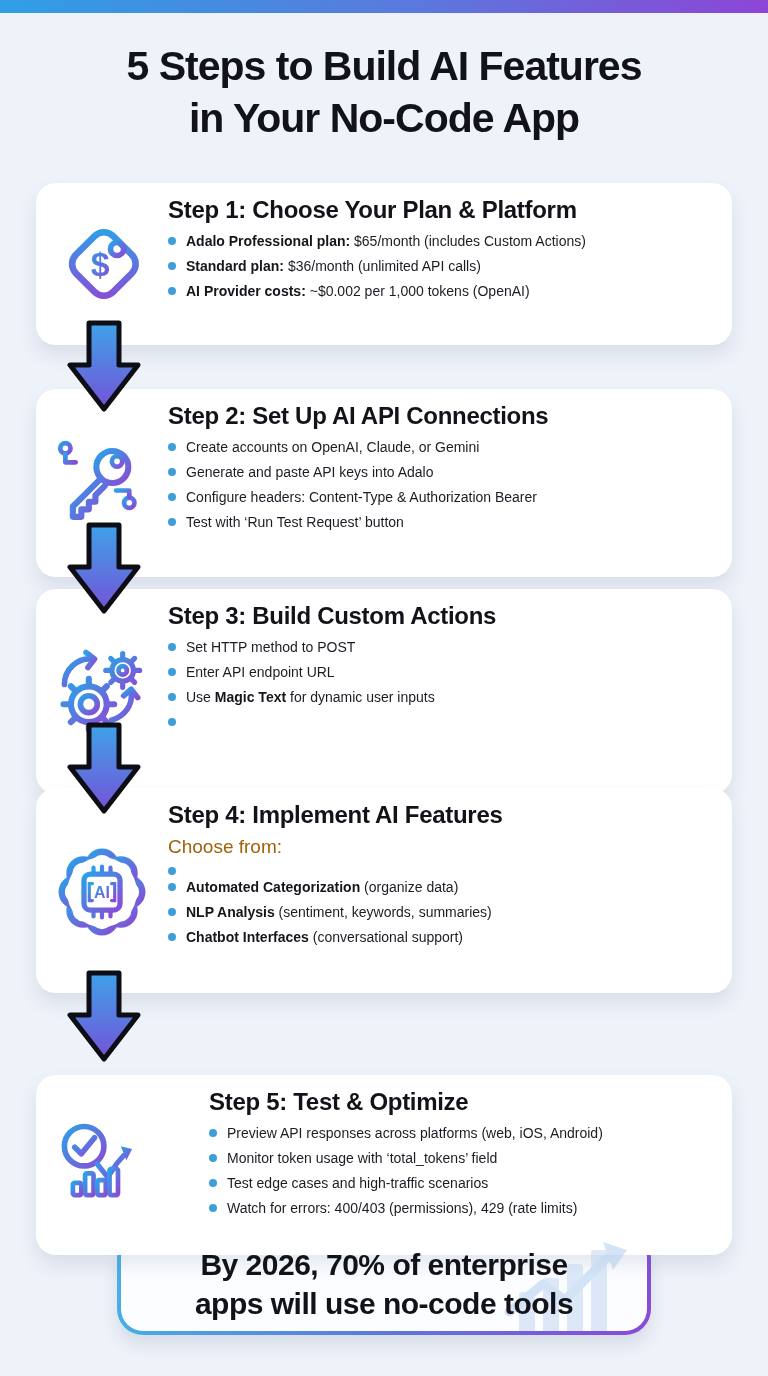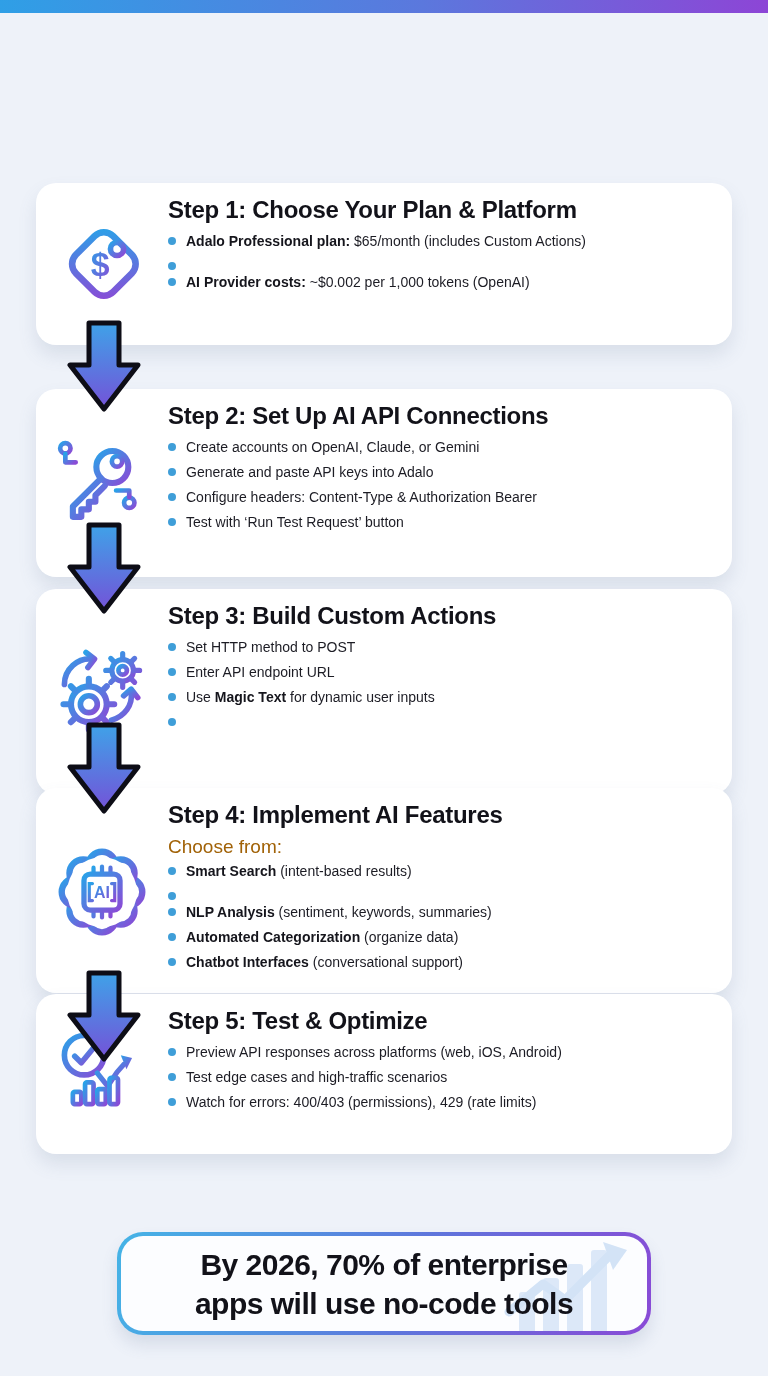--- a/index.html
+++ b/index.html
@@ -58,6 +58,10 @@
 
   <div class="topbar"></div>
 
+  <div class="title">
+    <div>5 Steps to Build AI Features</div>
+    <div>in Your No-Code App</div>
+  </div>
 
   <section class="card card1">
     <div class="icon-box">

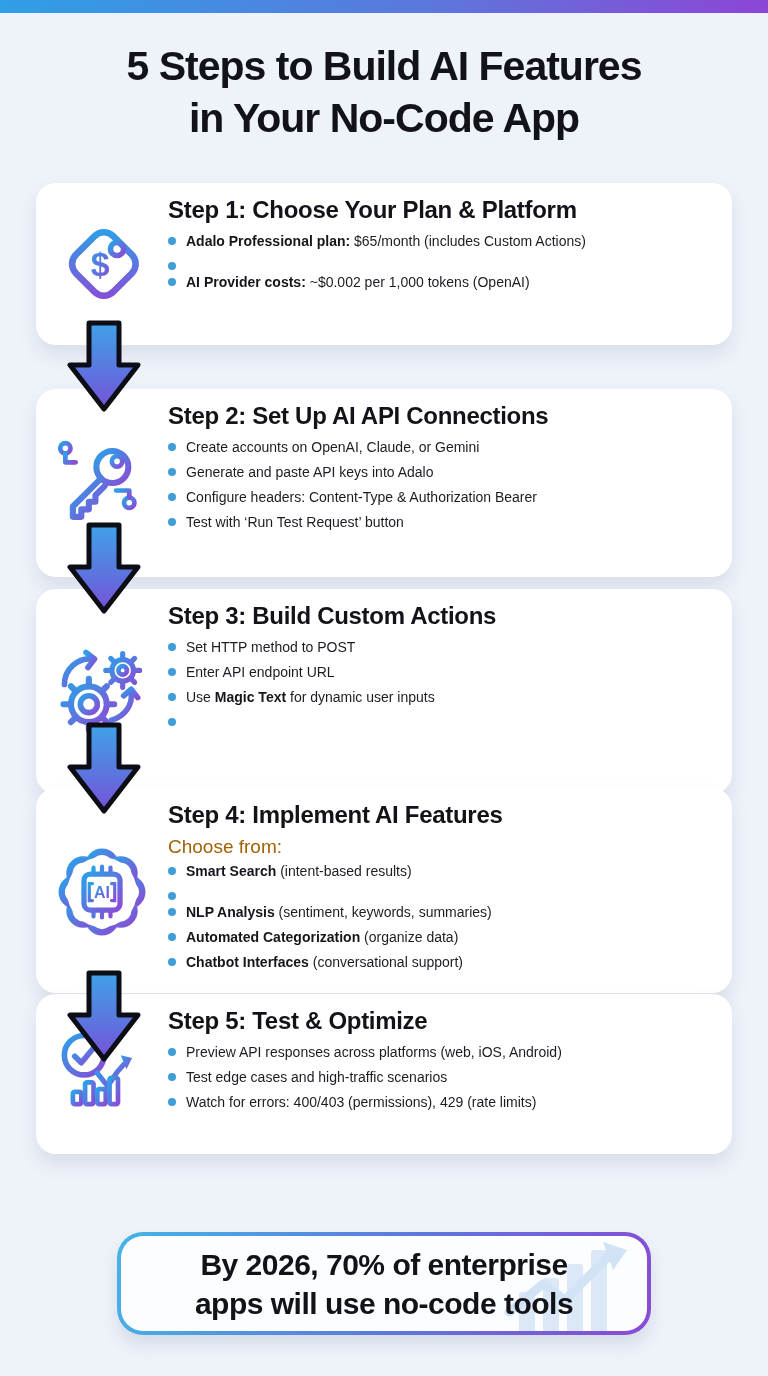--- a/index.html
+++ b/index.html
@@ -80,6 +80,7 @@
           </li>
         <li class="bullet">
             <span class="dot"></span>
+            <span><span></span><b>Standard plan:</b><span> $36/month (unlimited API calls)</span></span>
           </li>
         <li class="bullet">
             <span class="dot"></span>

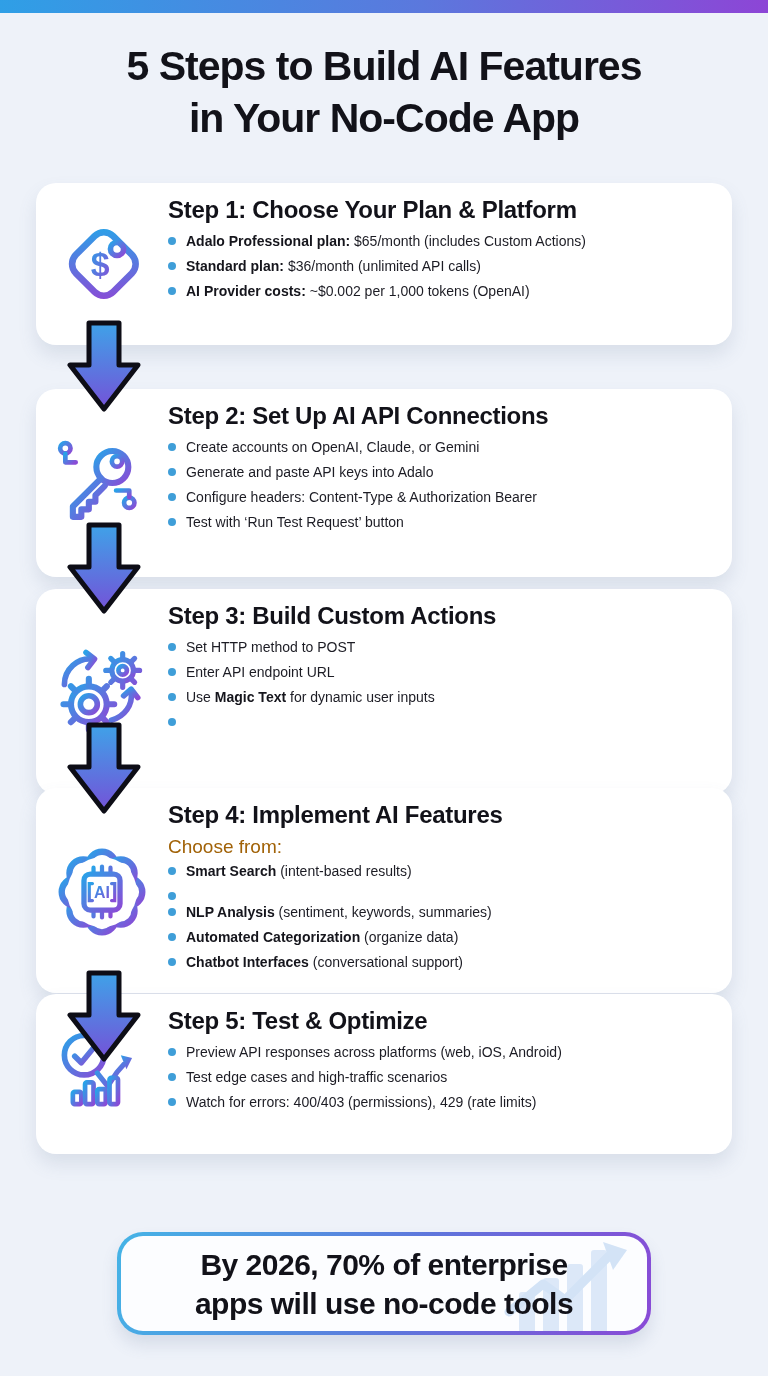--- a/index.html
+++ b/index.html
@@ -210,10 +210,6 @@
       <ul class="bullets">
         <li class="bullet">
             <span class="dot"></span>
-            <span><span></span><b>Smart Search</b><span> (intent-based results)</span></span>
-          </li>
-        <li class="bullet">
-            <span class="dot"></span>
           </li>
         <li class="bullet">
             <span class="dot"></span>

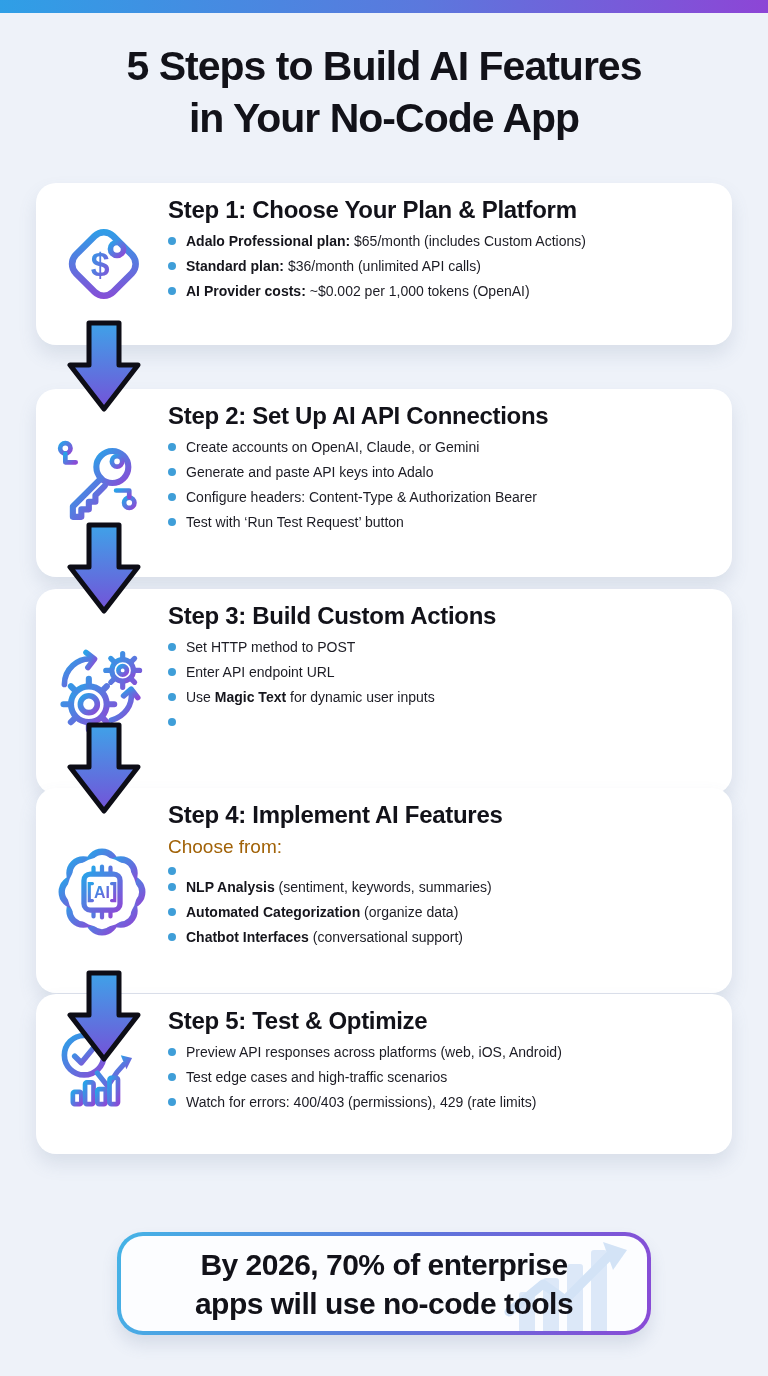--- a/index.html
+++ b/index.html
@@ -213,11 +213,11 @@
           </li>
         <li class="bullet">
             <span class="dot"></span>
+            <span><span></span><b>Automated Categorization</b><span> (organize data)</span></span>
+          </li>
+        <li class="bullet">
+            <span class="dot"></span>
             <span><span></span><b>NLP Analysis</b><span> (sentiment, keywords, summaries)</span></span>
-          </li>
-        <li class="bullet">
-            <span class="dot"></span>
-            <span><span></span><b>Automated Categorization</b><span> (organize data)</span></span>
           </li>
         <li class="bullet">
             <span class="dot"></span>

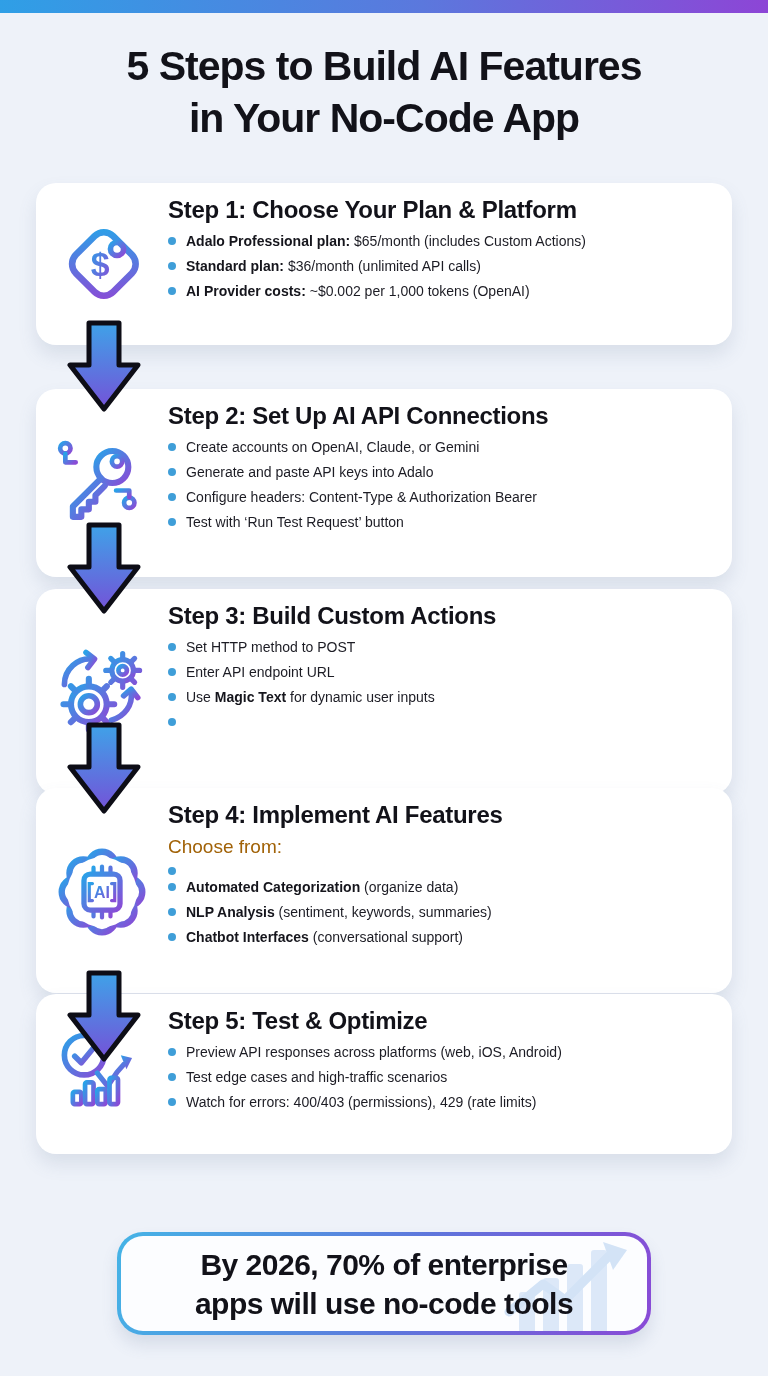--- a/index.html
+++ b/index.html
@@ -18,7 +18,7 @@
   .card2{top:389px;height:188px;}
   .card3{top:589px;height:205px;}
   .card4{top:788px;height:205px;}
-  .card5{top:994px;height:160px;}
+  .card5{top:1075px;height:180px;gap:41px;}
   .icon-box{width:132px;flex-shrink:0;display:flex;align-items:center;justify-content:center;}
   .content{flex:1;padding:13px 14px 8px 0;}
   .step-title{margin:0 0 5px 0;font-size:24px;font-weight:bold;letter-spacing:-0.3px;color:#121219;}

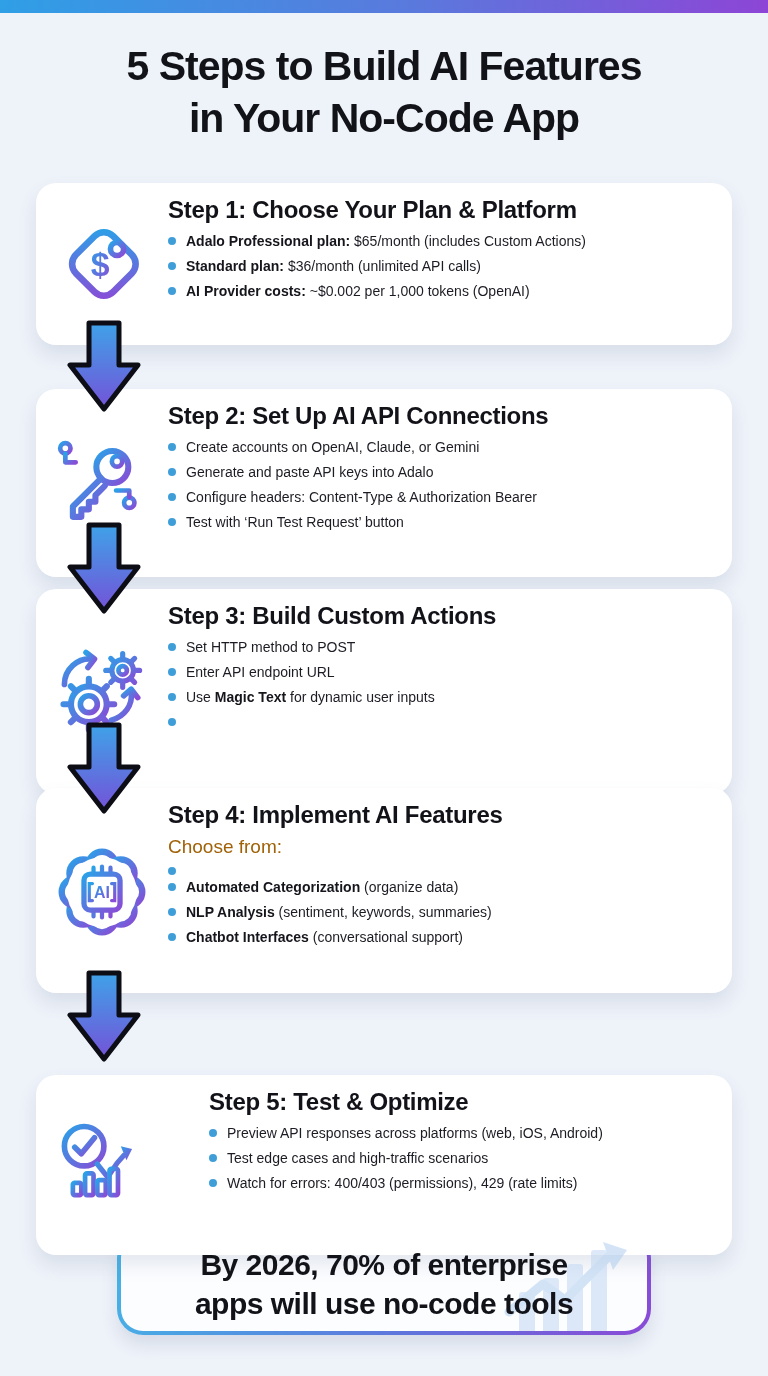--- a/index.html
+++ b/index.html
@@ -257,6 +257,10 @@
           </li>
         <li class="bullet">
             <span class="dot"></span>
+            <span><span>Monitor token usage with ‘total_tokens’ field</span><b></b><span></span></span>
+          </li>
+        <li class="bullet">
+            <span class="dot"></span>
             <span><span>Test edge cases and high-traffic scenarios</span><b></b><span></span></span>
           </li>
         <li class="bullet">

